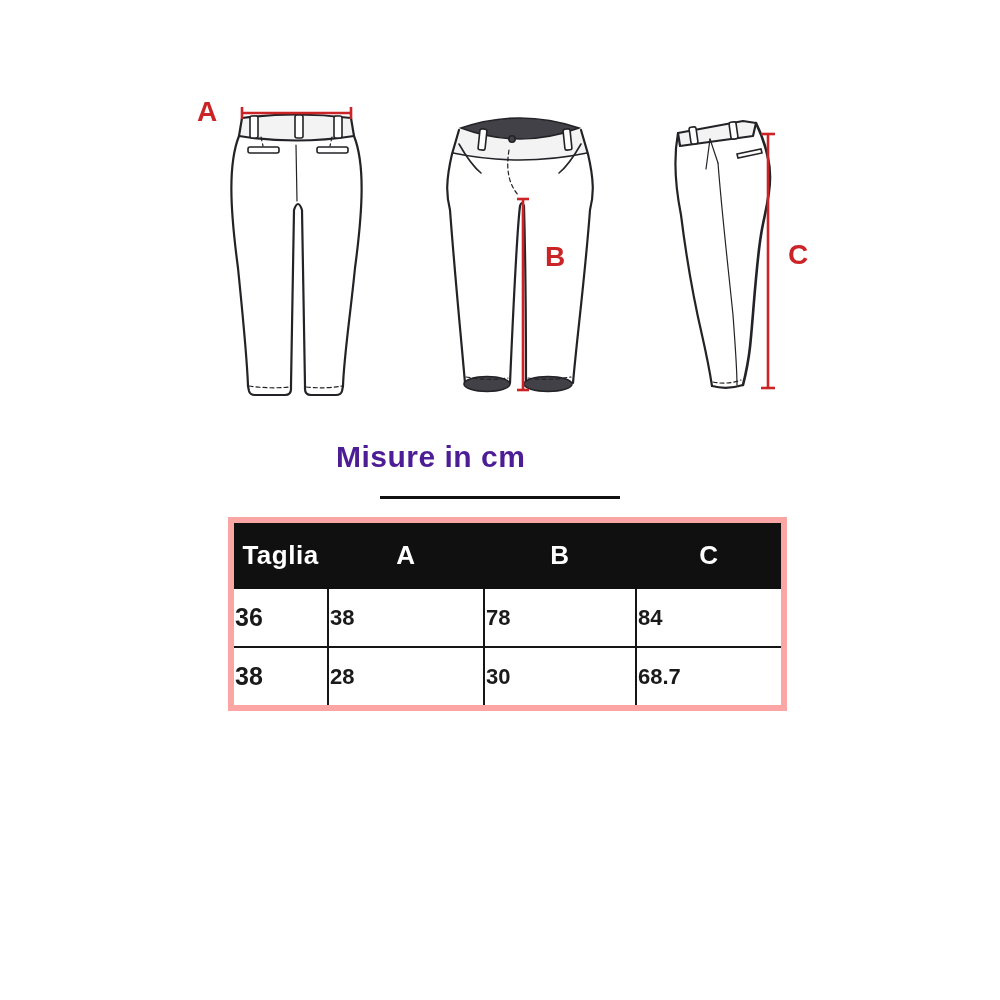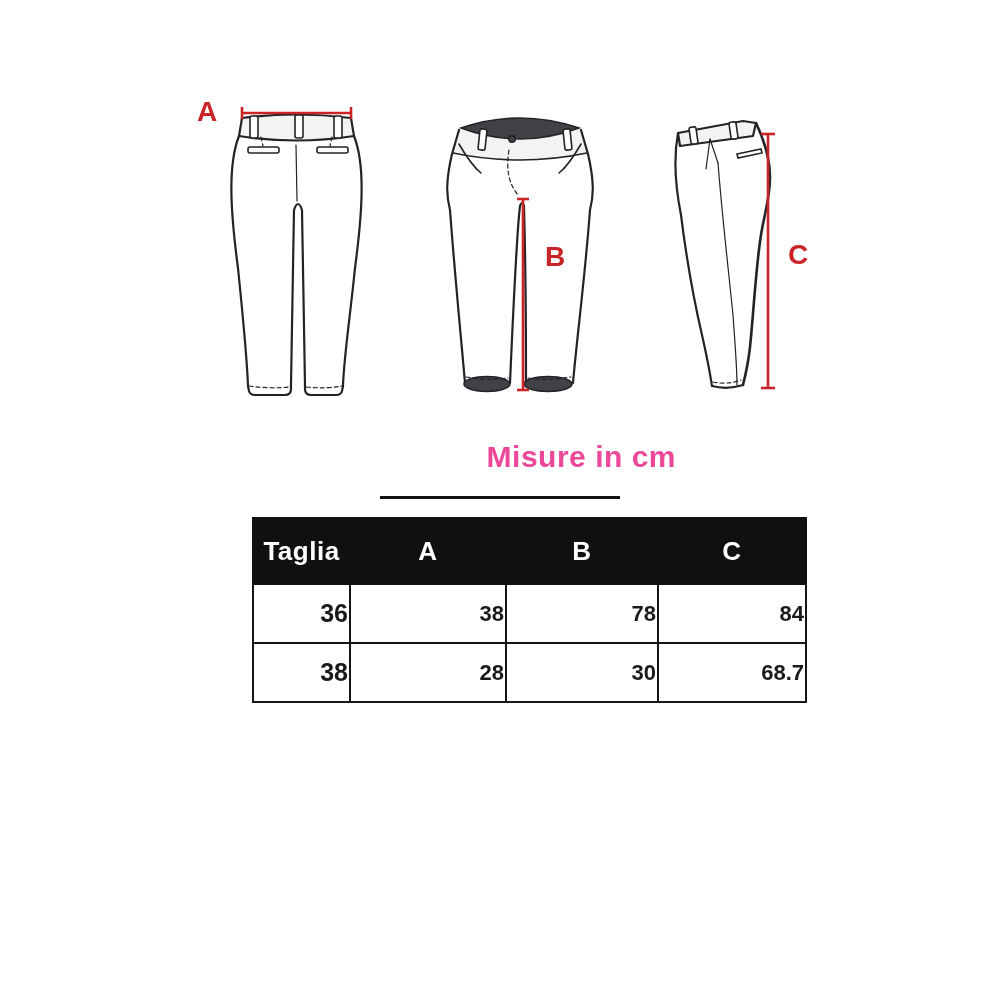--- a/index.html
+++ b/index.html
@@ -36,8 +36,8 @@
   .red{fill:none;stroke:var(--accent-red);stroke-width:2.6;stroke-linecap:butt;}
   
   .title{
-    position:absolute;left:346px;top:440px;width:330px;margin:0;
-    text-align:right;font-size:30px;font-weight:800;color:#ec4899;letter-spacing:.5px;
+    position:absolute;left:336px;top:440px;width:330px;margin:0;
+    text-align:left;font-size:30px;font-weight:800;color:#4c1d95;letter-spacing:.5px;
   }
   .title-underline{position:absolute;left:380px;top:496px;width:240px;height:3px;background:#111;}
   

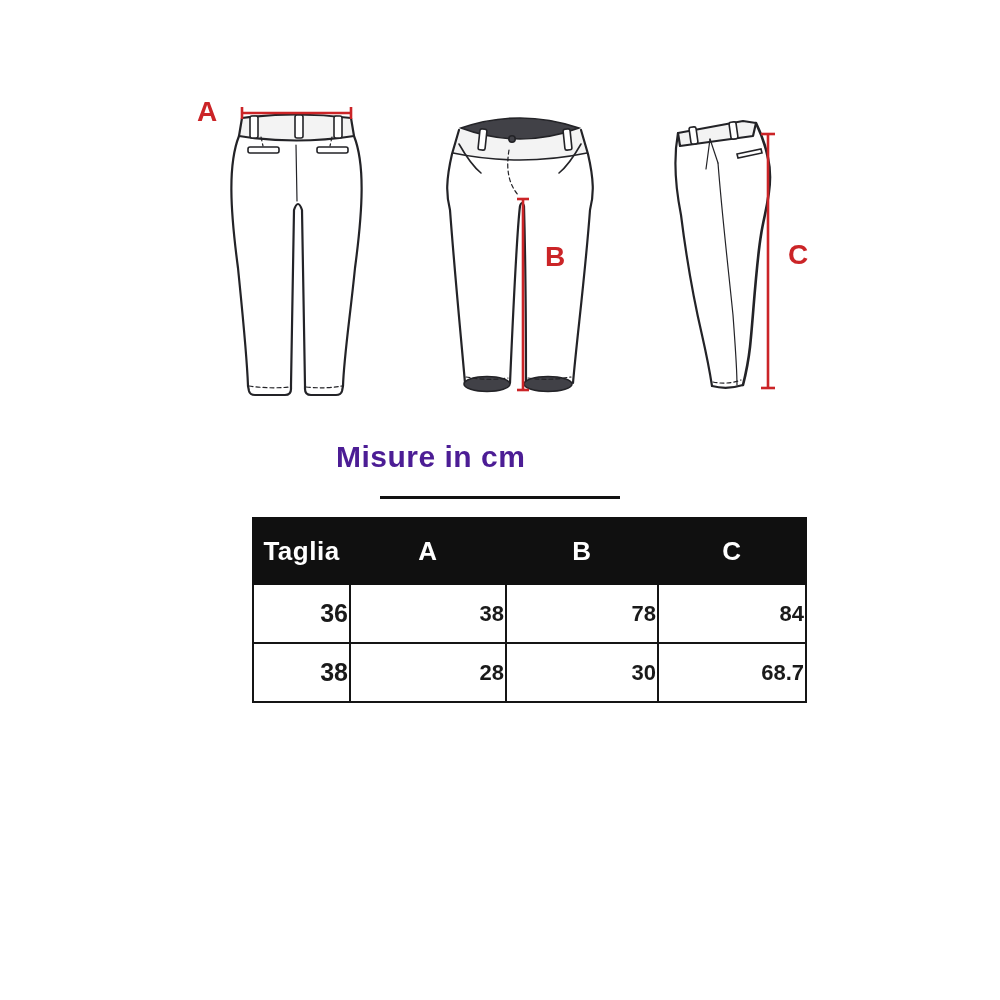--- a/index.html
+++ b/index.html
@@ -42,9 +42,9 @@
   .title-underline{position:absolute;left:380px;top:496px;width:240px;height:3px;background:#111;}
   
   .size-table{
-    position:absolute;left:252px;top:517px;width:553px;
+    position:absolute;left:228px;top:517px;width:553px;
     border-collapse:collapse;table-layout:fixed;
-    border:1px solid #fca5a5;
+    border:6px solid #fca5a5;
   }
   .size-table th{
     background:var(--header-bg);color:var(--header-text);

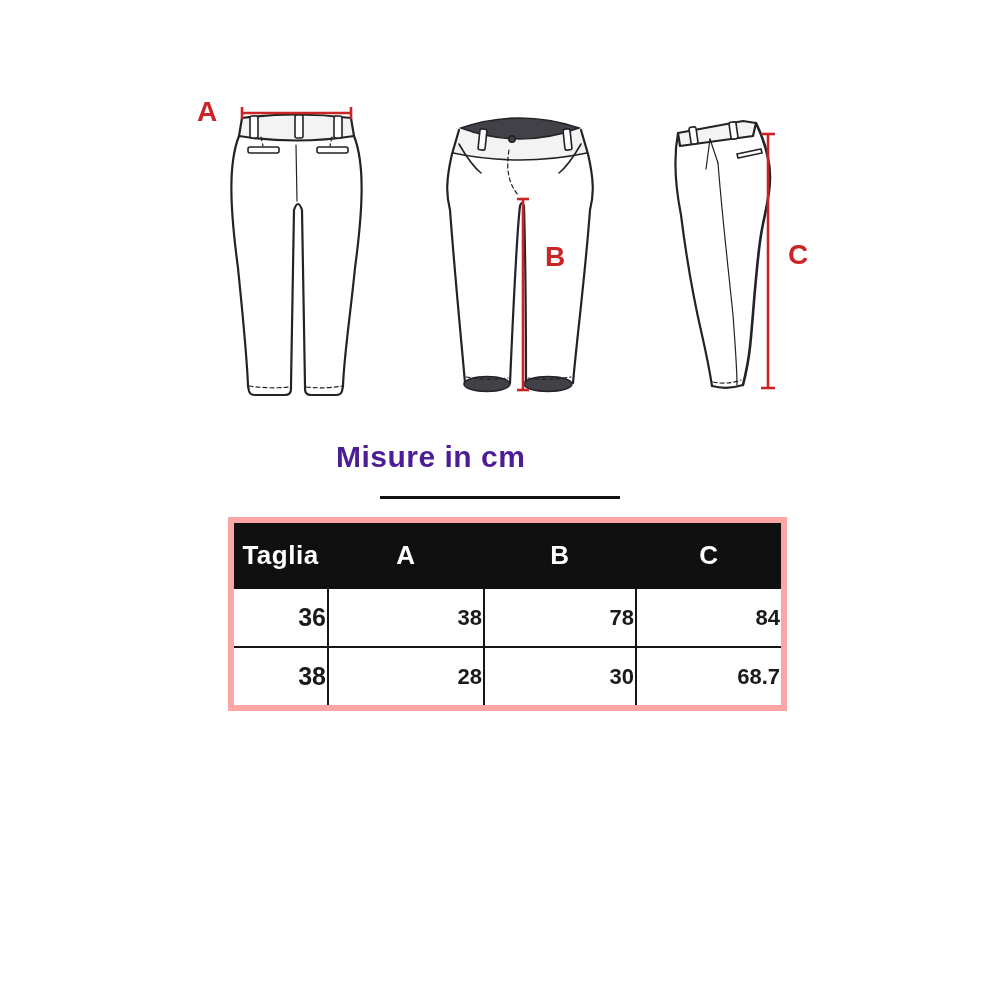--- a/index.html
+++ b/index.html
@@ -53,7 +53,7 @@
   }
   .size-table td{
     background:#fff;border:2px solid #151515;height:55px;
-    text-align:right;vertical-align:middle;
+    text-align:left;vertical-align:middle;
     font-size:22px;font-weight:700;color:#1a1a1a;
   }
   .size-table td.taglia{font-size:25px;font-weight:800;}

